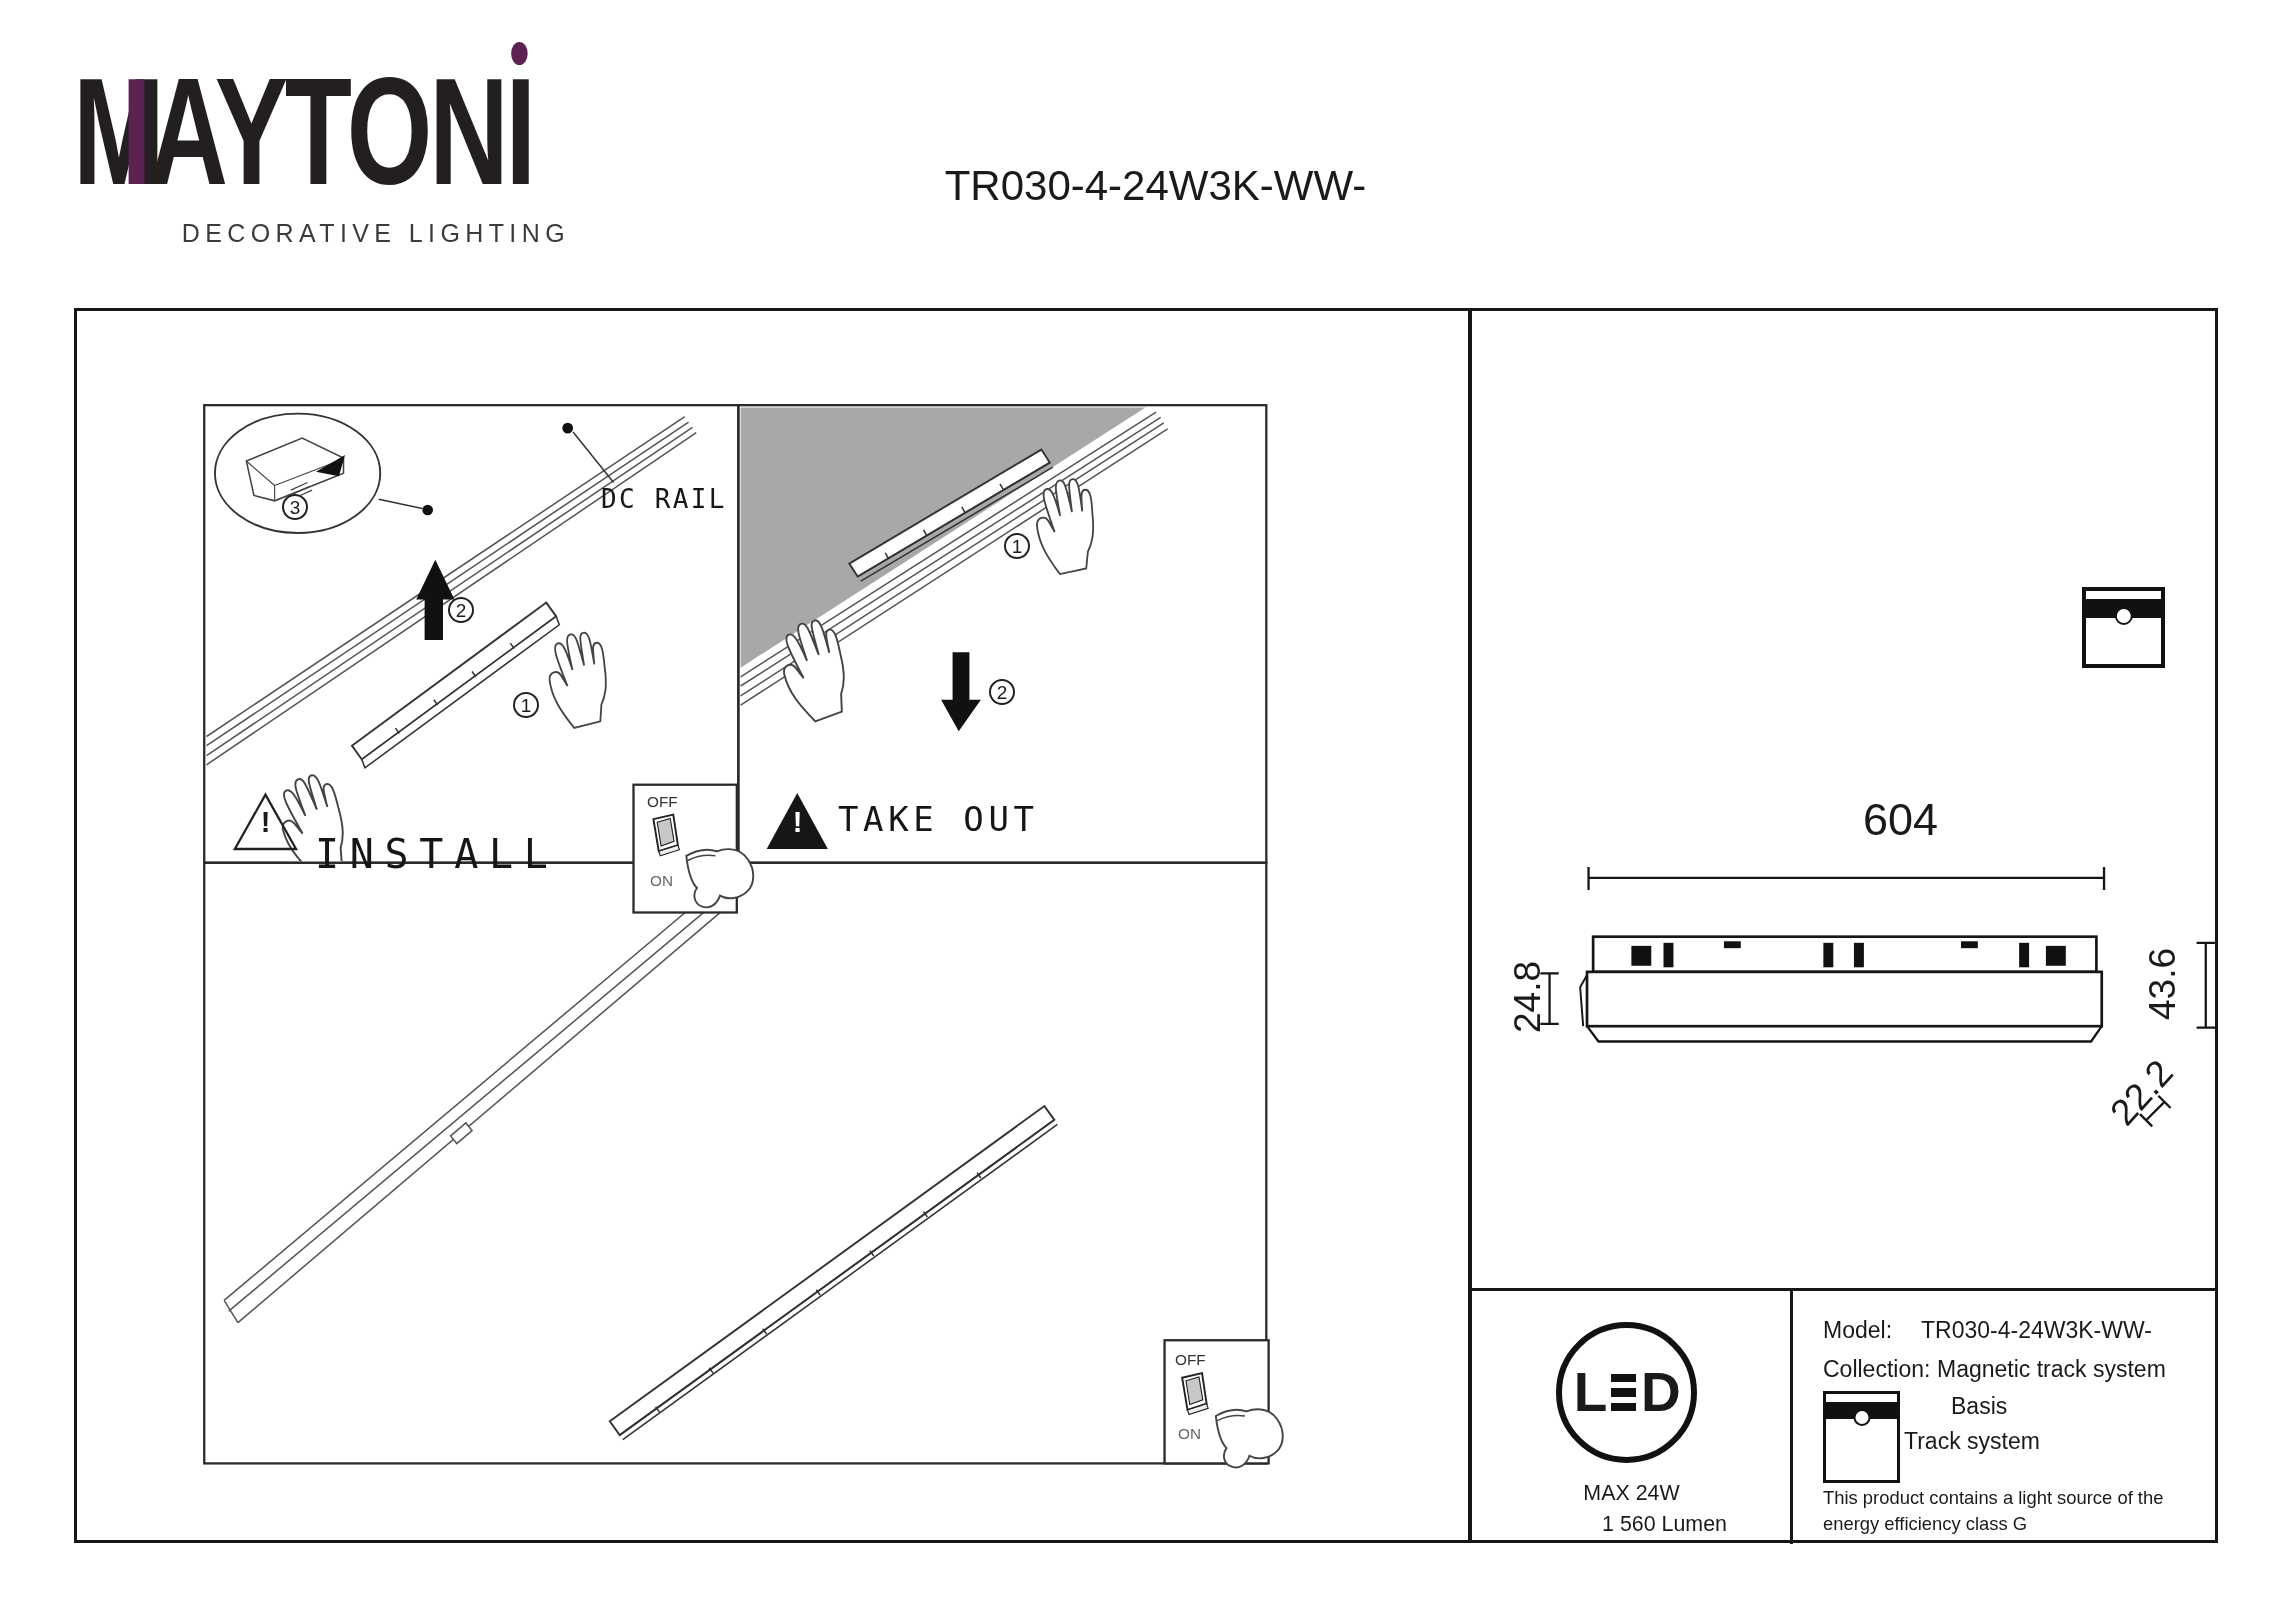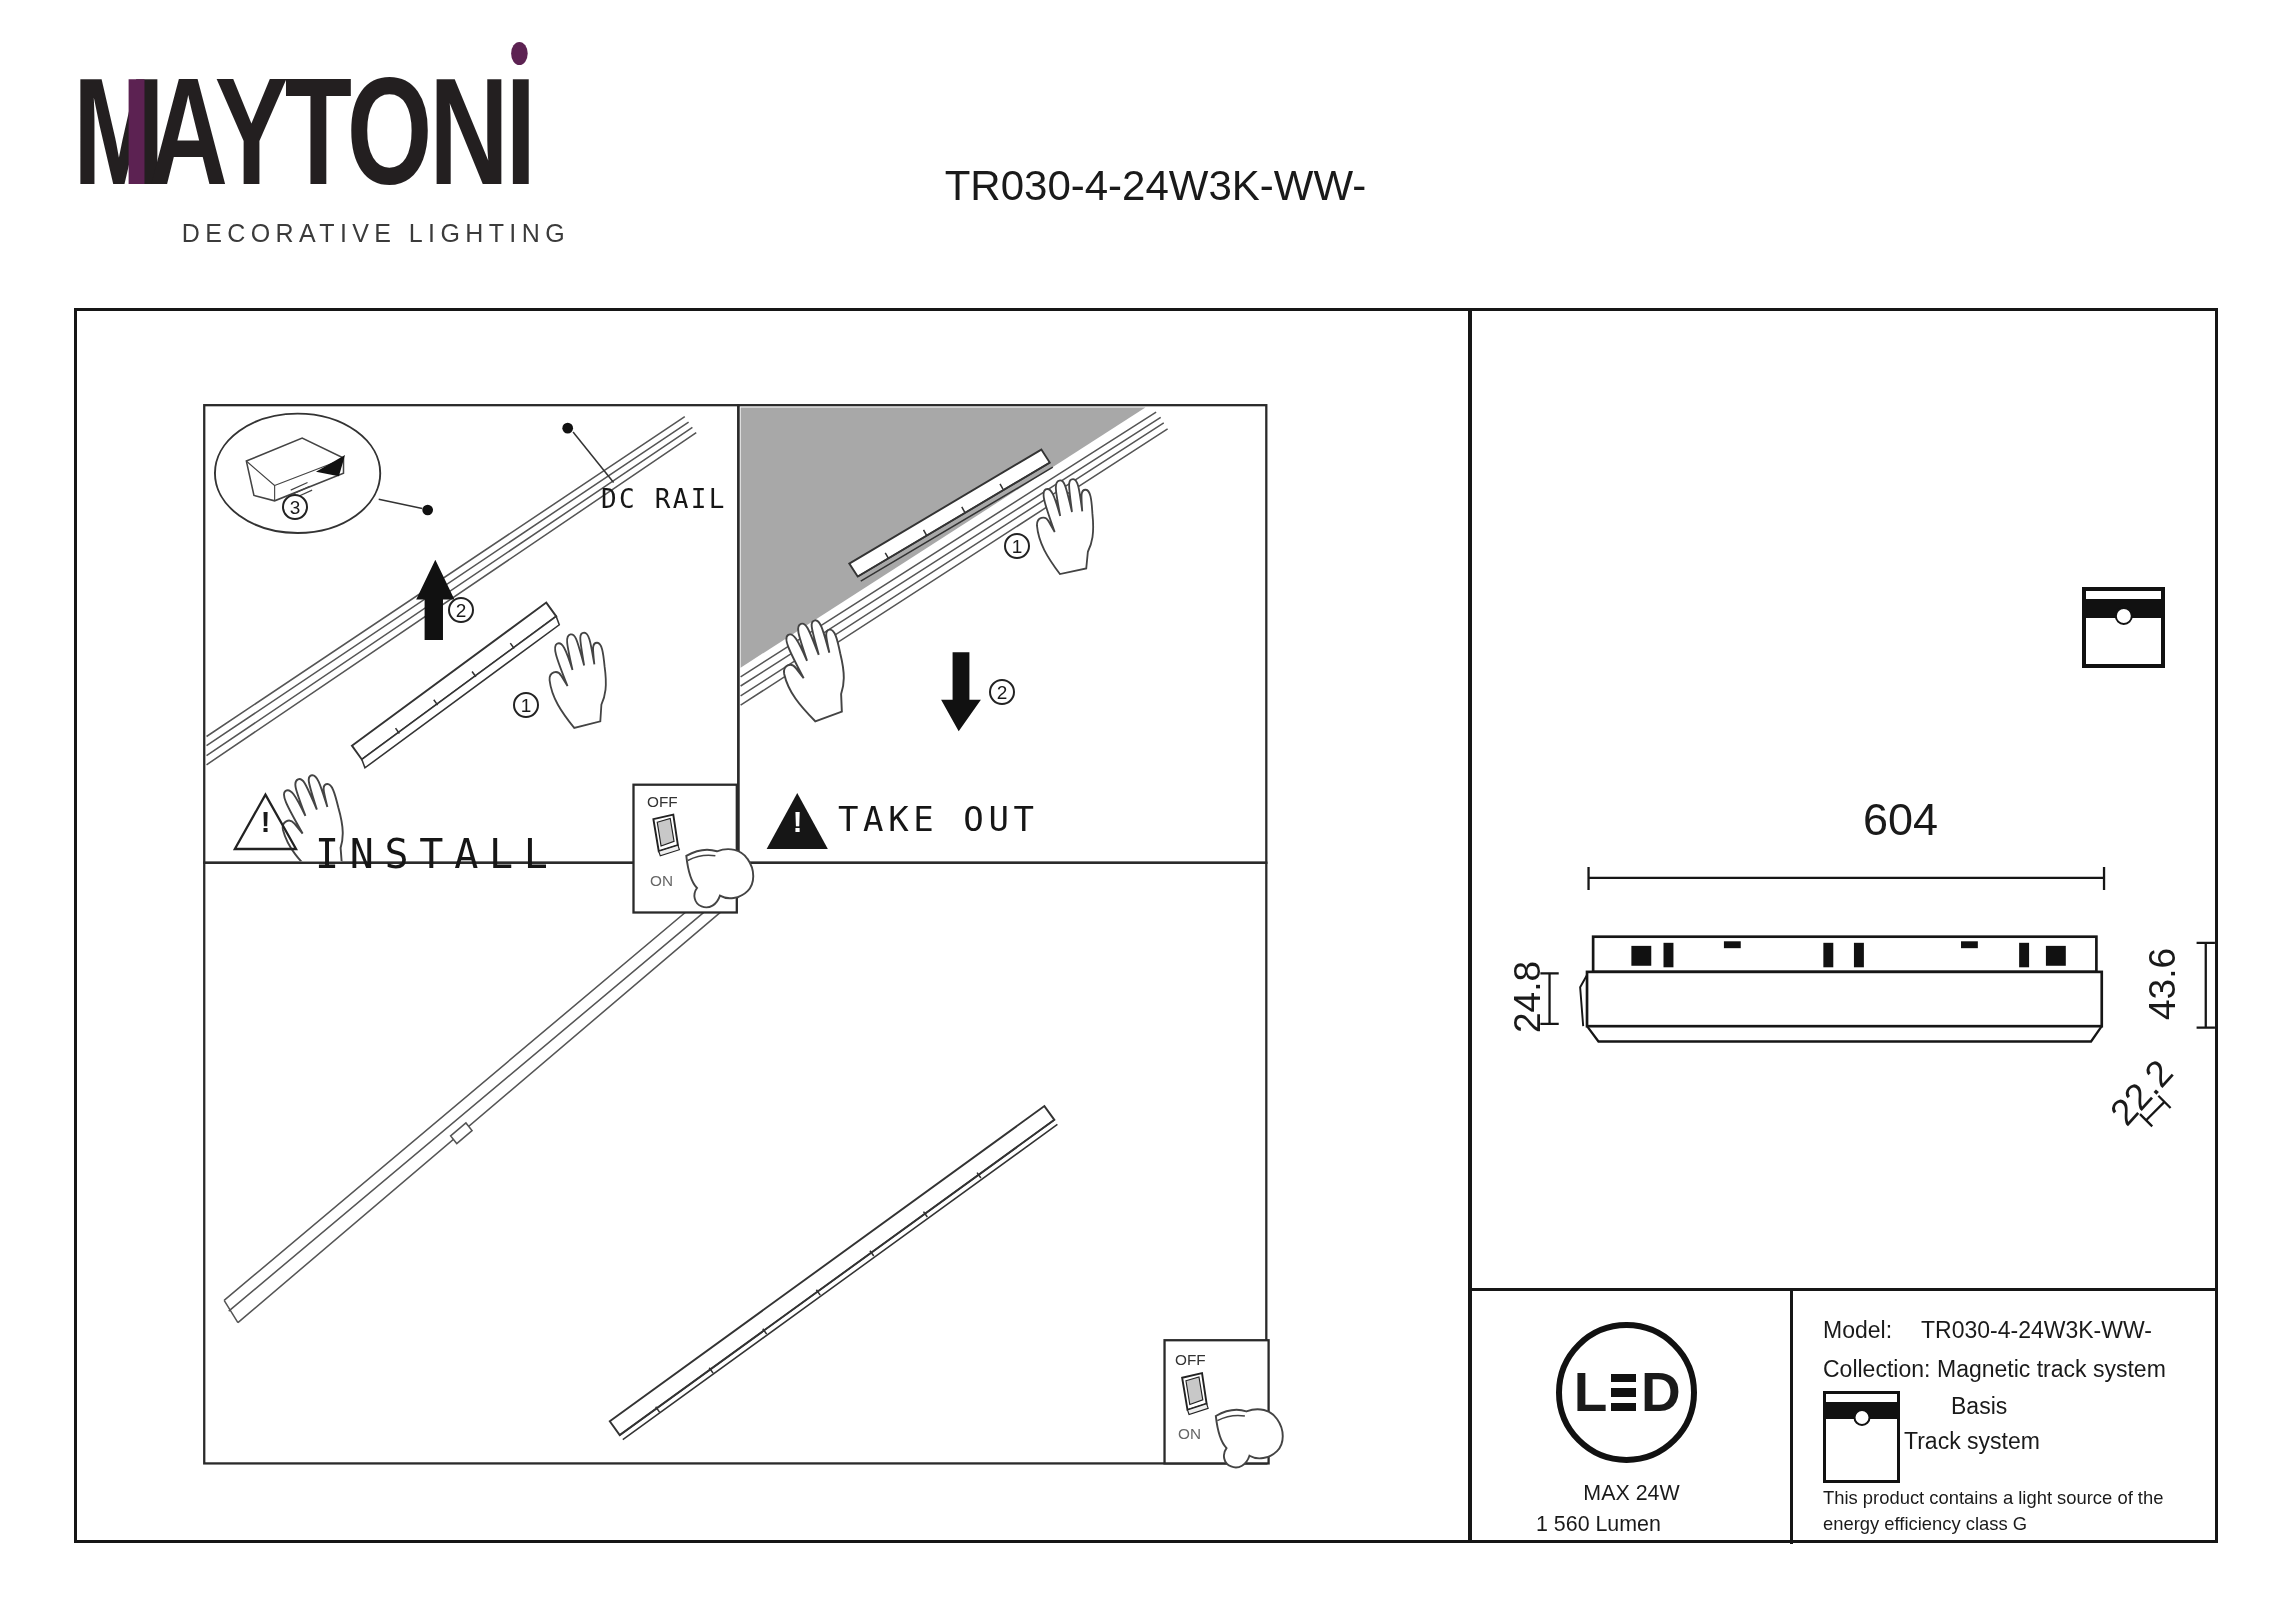--- a/index.html
+++ b/index.html
@@ -205,7 +205,7 @@
     <span class="lchar">D</span>
   </div>
   <div class="t" style="left:1536px;top:1481px;width:191px;text-align:center;font-size:21.4px;">MAX 24W</div>
-  <div class="t" style="left:1536px;top:1512px;width:191px;text-align:left;font-size:21.4px;">1 560 Lumen</div>
+  <div class="t" style="left:1536px;top:1512px;width:191px;text-align:right;font-size:21.4px;">1 560 Lumen</div>
 
   <div class="t" style="left:1823px;top:1317px;font-size:23px;">Model:</div>
   <div class="t" style="left:1921px;top:1317px;font-size:23px;">TR030-4-24W3K-WW-</div>

